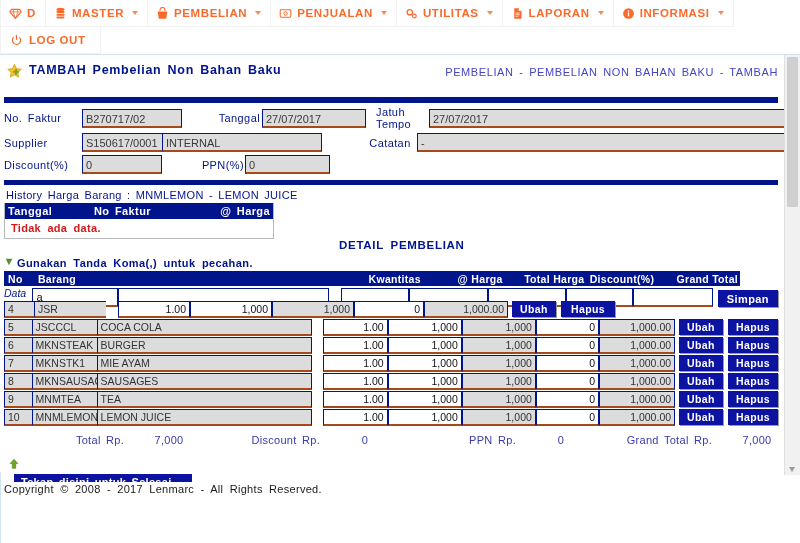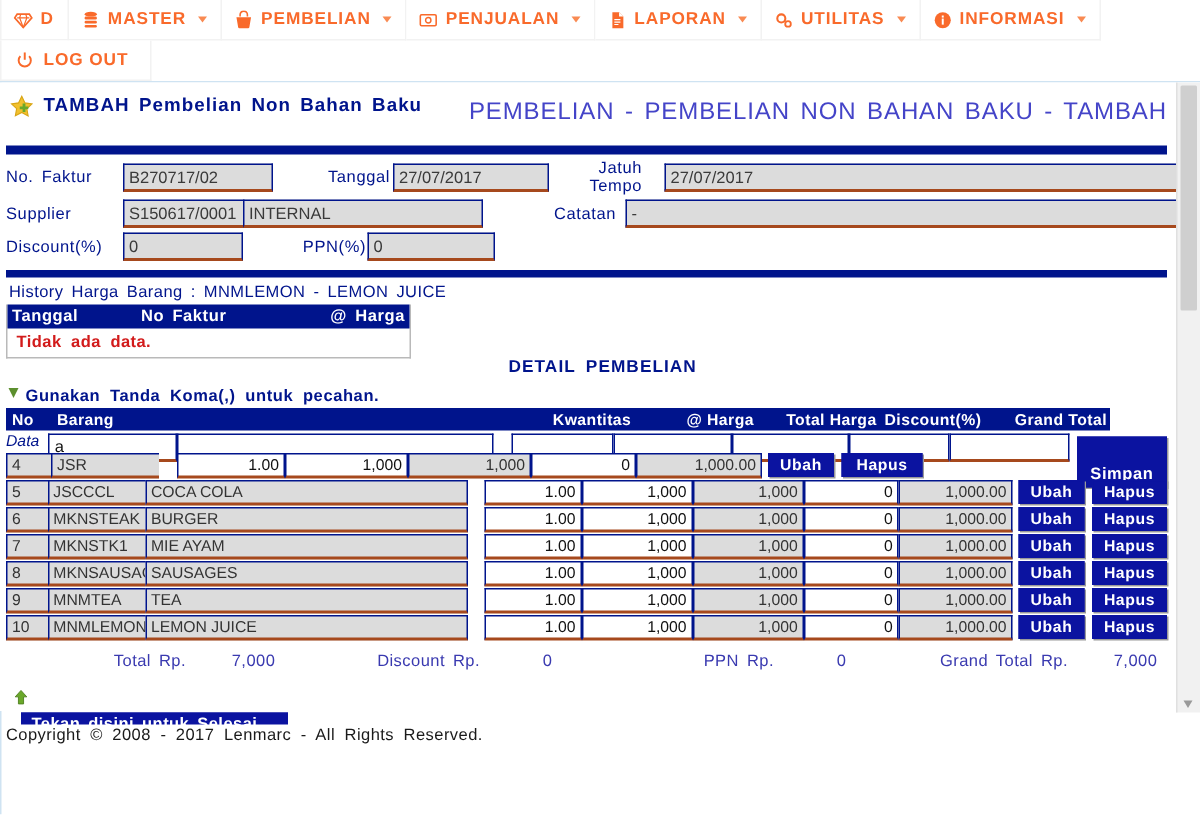--- a/index.html
+++ b/index.html
@@ -502,23 +502,23 @@
     <div class="nav-item">
       <span class="ic">
         <svg viewBox="0 0 16 16" width="13" height="13">
+            <circle cx="6" cy="6.5" r="3.3" fill="none" stroke="#f96a2b" stroke-width="1.7"></circle>
+            <circle cx="11.5" cy="11" r="2.3" fill="none" stroke="#f96a2b" stroke-width="1.5"></circle>
+          </svg>
+      </span>
+      <span class="nav-label">UTILITAS</span>
+      <span class="caret"></span>
+    </div>
+
+    <div class="nav-item">
+      <span class="ic">
+        <svg viewBox="0 0 16 16" width="13" height="13">
             <path d="M4 1.5h5.5L13 5v9.5H4z" fill="#f96a2b"></path>
             <path d="M9.5 1.5V5H13" fill="#ffffff"></path>
             <path d="M5.6 7.5h5M5.6 9.5h5M5.6 11.5h3.4" stroke="#ffffff" stroke-width="0.9"></path>
           </svg>
       </span>
       <span class="nav-label">LAPORAN</span>
-      <span class="caret"></span>
-    </div>
-
-    <div class="nav-item">
-      <span class="ic">
-        <svg viewBox="0 0 16 16" width="13" height="13">
-            <circle cx="6" cy="6.5" r="3.3" fill="none" stroke="#f96a2b" stroke-width="1.7"></circle>
-            <circle cx="11.5" cy="11" r="2.3" fill="none" stroke="#f96a2b" stroke-width="1.5"></circle>
-          </svg>
-      </span>
-      <span class="nav-label">UTILITAS</span>
       <span class="caret"></span>
     </div>
 

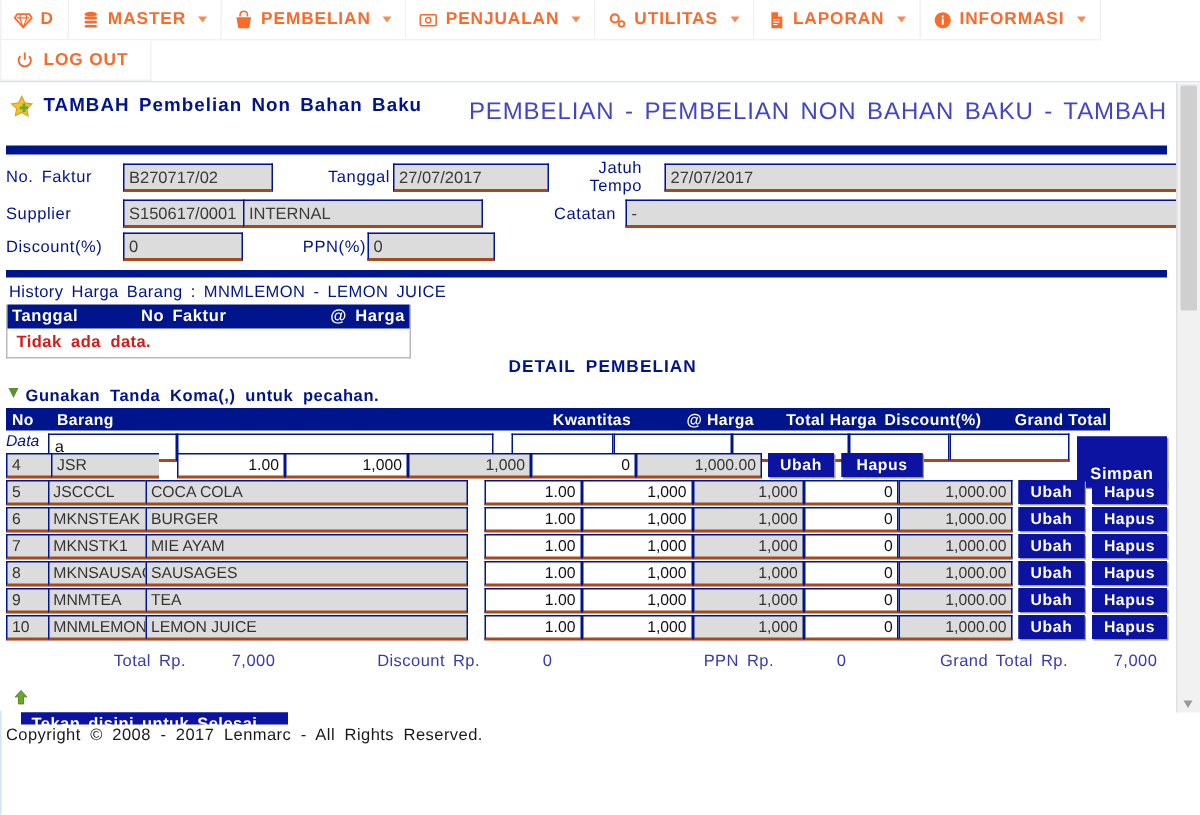--- a/index.html
+++ b/index.html
@@ -110,7 +110,7 @@
     right: 22px;
     top: 7px;
     color: #4444c8;
-    font-size: 16px;
+    font-size: 11px;
     letter-spacing: 0.6px;
     word-spacing: 2px;
     white-space: nowrap;

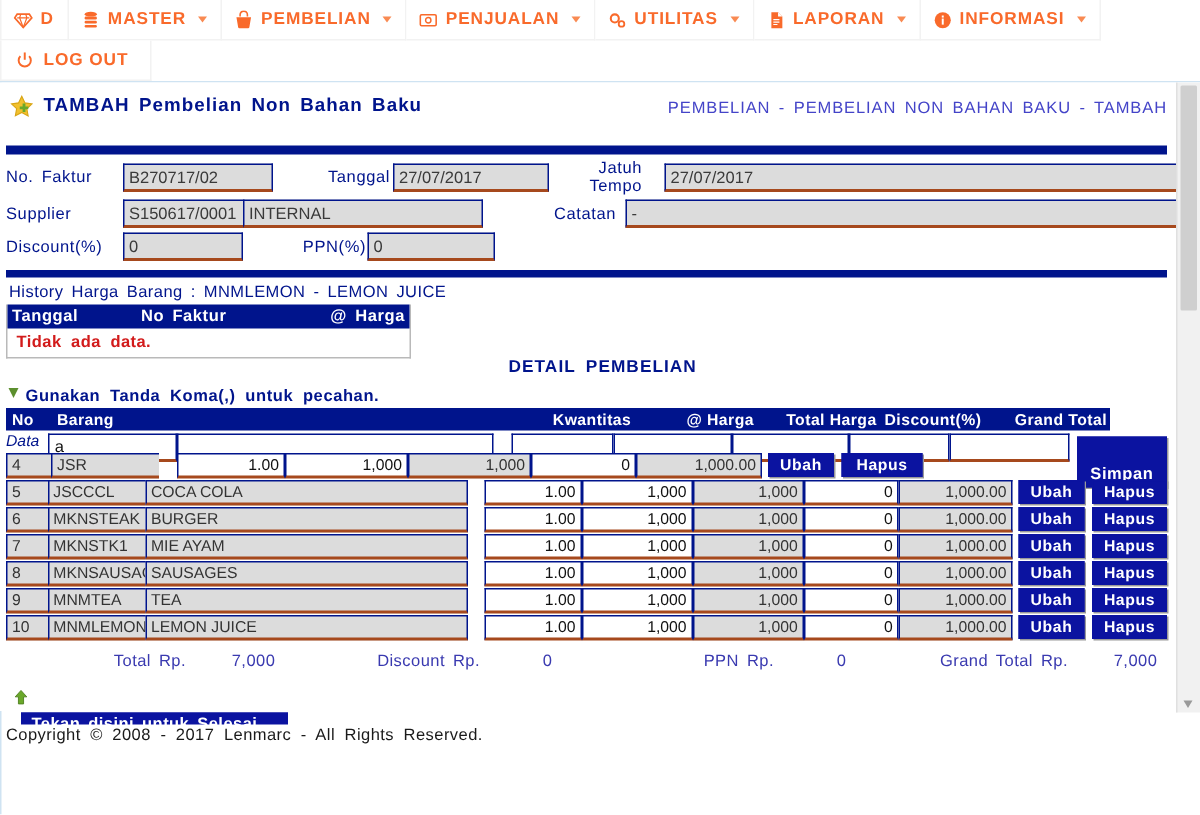--- a/index.html
+++ b/index.html
@@ -165,7 +165,7 @@
   .fld.wppn    { width: 85px; }
 
   .lbl-tanggal { width: 78px; text-align: right; padding-right: 2px;}
-  .lbl-jt { width: 52px; text-align: right; line-height: 12px; padding-right: 15px;}
+  .lbl-jt { width: 52px; line-height: 12px; padding-right: 1px;}
   .lbl-cat { width: 52px; text-align: center; padding-right: 1px;}
   .lbl-ppn { width: 82px; text-align: right; padding-right: 1px; }
   .leftgroup { display:flex; align-items:center; }

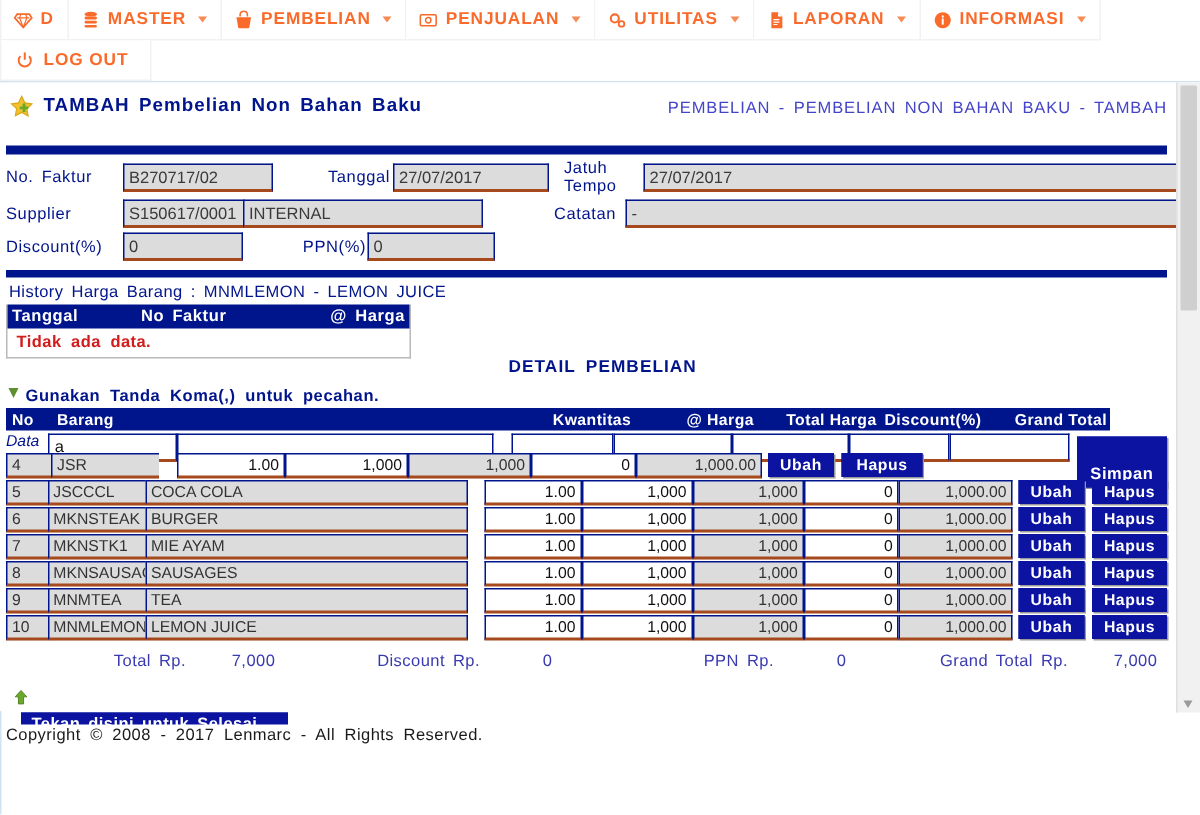--- a/index.html
+++ b/index.html
@@ -356,7 +356,7 @@
     box-shadow: 1px 1px 0 #9a9a9a;
     height: 17px;
     line-height: 16px;
-    padding: 16px 8px;
+    padding: 0 8px;
     box-sizing: border-box;
   }
 

